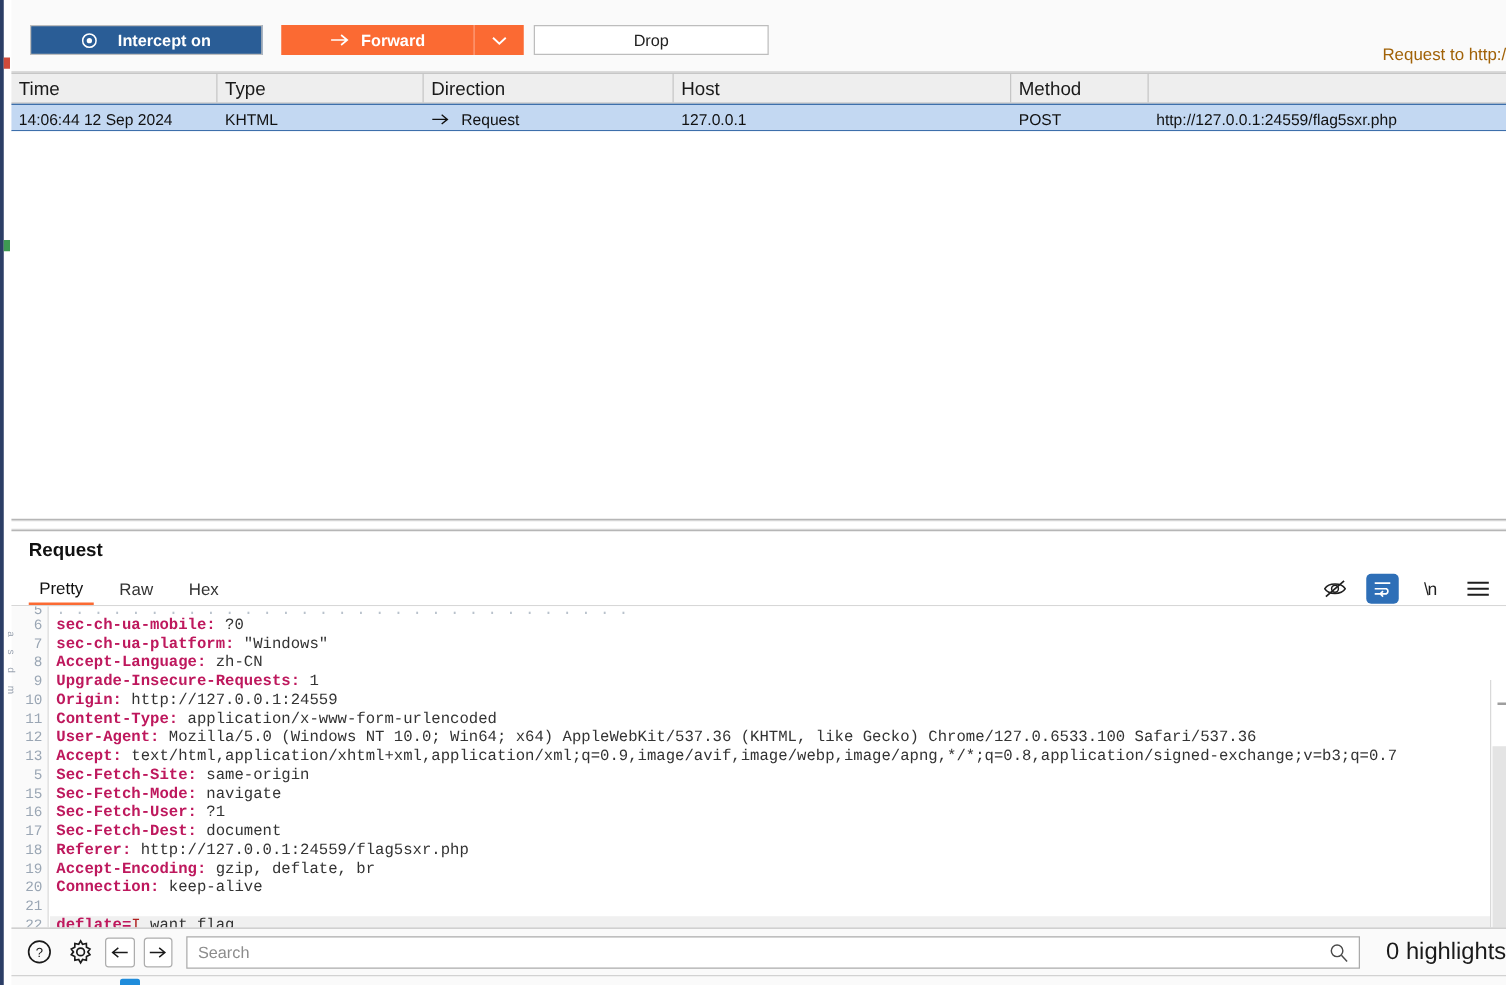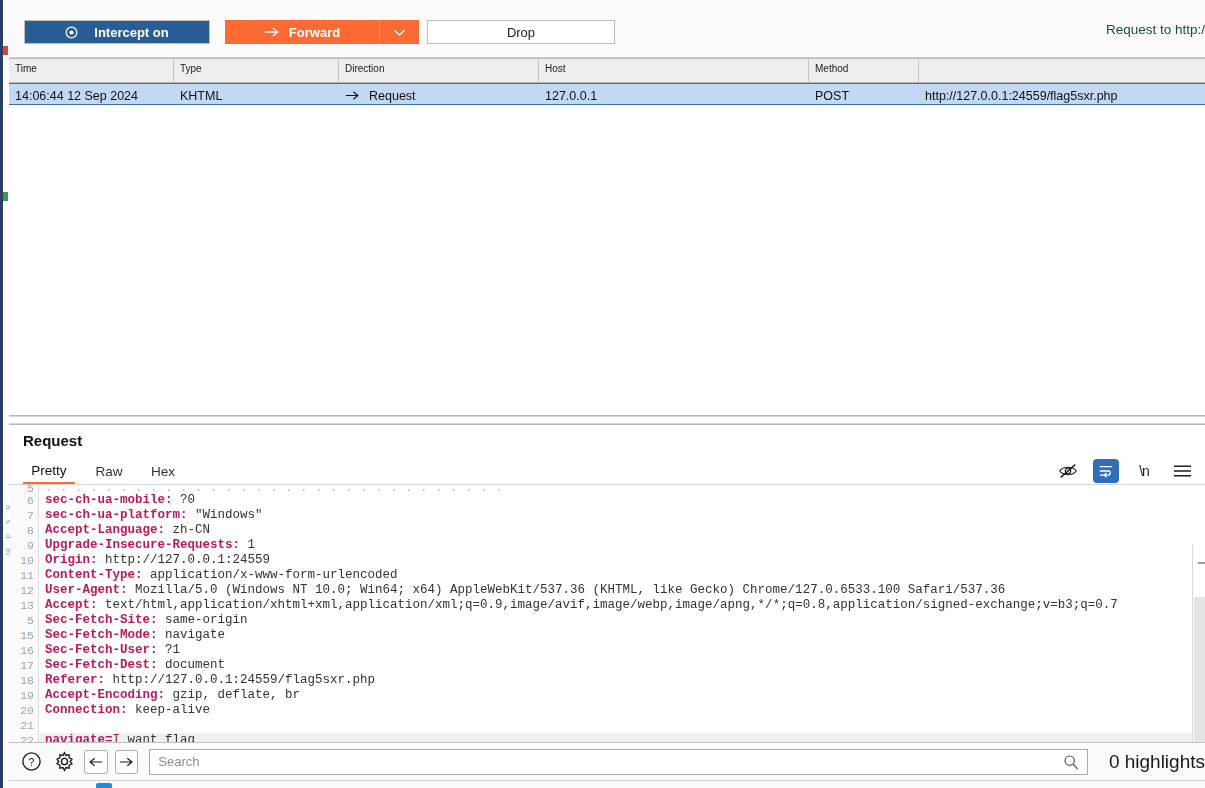--- a/index.html
+++ b/index.html
@@ -53,7 +53,7 @@
     border:1px solid #bdbdbd; font-weight:normal;
   }
   #request-to {
-    position:absolute; right:0px; top:22px; font-size:13.5px; color:#14532d;
+    position:absolute; right:0px; top:36px; font-size:13.5px; color:#a16207;
     white-space:nowrap;
   }
 

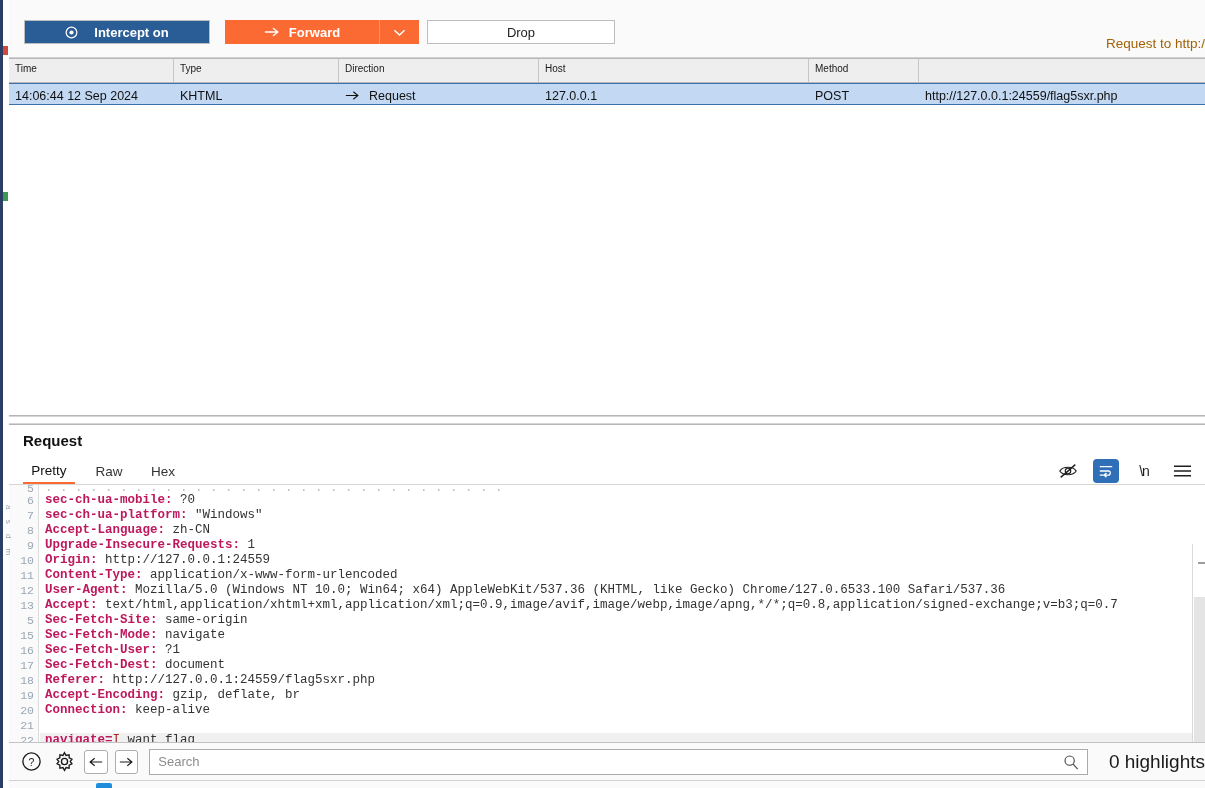--- a/index.html
+++ b/index.html
@@ -64,7 +64,7 @@
     border-top:1px solid #b9b9b9; border-bottom:1px solid #b9b9b9;
   }
   #table-head .th {
-    font-size:10px; color:#1a1a1a; padding:4px 0 0 6px;
+    font-size:15px; color:#1a1a1a; padding:4px 0 0 6px;
     border-right:1px solid #c6c6c6; overflow:hidden; white-space:nowrap;
   }
   #table-row {

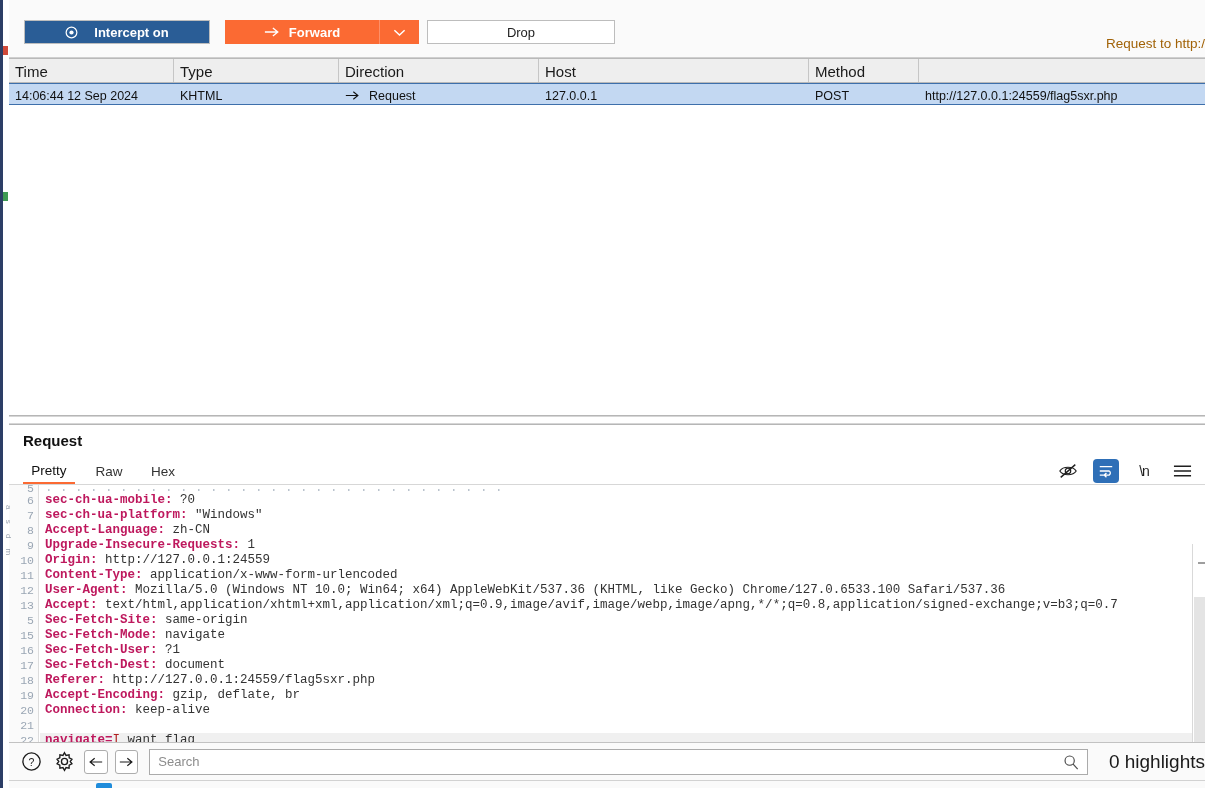--- a/index.html
+++ b/index.html
@@ -320,7 +320,7 @@
       <div class="line"><span class="hk">Accept-Encoding:</span><span class="hv"> gzip, deflate, br</span></div>
       <div class="line"><span class="hk">Connection:</span><span class="hv"> keep-alive</span></div>
       <div class="line">&nbsp;</div>
-      <div class="line body"><span class="hk">navigate=</span><span class="hr">I</span><span class="hv"> want flag</span></div>
+      <div class="line body"><span class="hk">deflate=</span><span class="hr">I</span><span class="hv"> want flag</span></div>
     </div>
 
     <div id="v-scroll">

